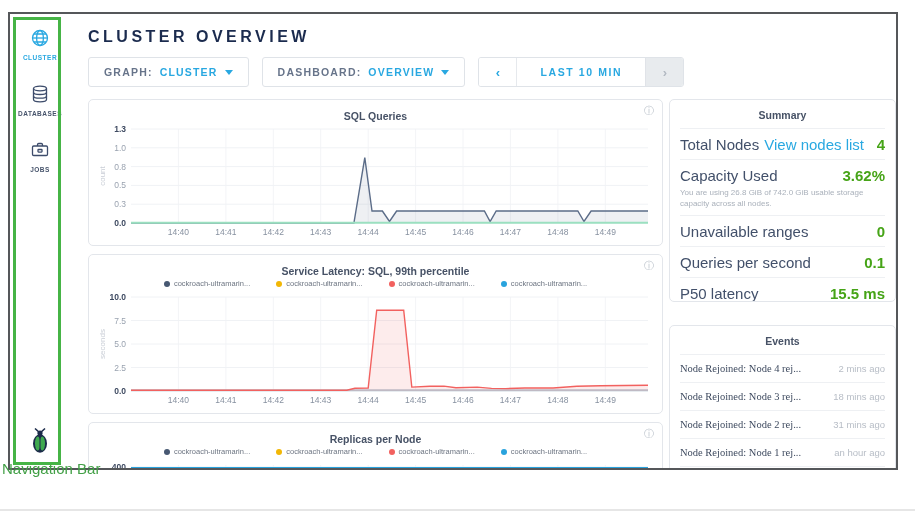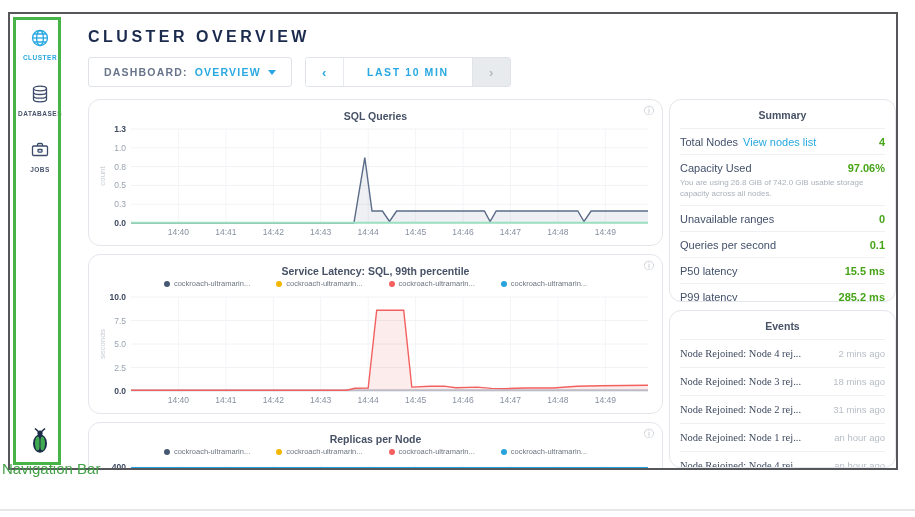--- a/index.html
+++ b/index.html
@@ -125,6 +125,11 @@
     <div class="page-title">CLUSTER OVERVIEW</div>
 
     <div class="controls">
+      <div class="dropdown">
+        <span class="dd-label">GRAPH:</span>
+        <span class="dd-value">CLUSTER</span>
+        <span class="caret"></span>
+      </div>
       <div class="dropdown">
         <span class="dd-label">DASHBOARD:</span>
         <span class="dd-value">OVERVIEW</span>

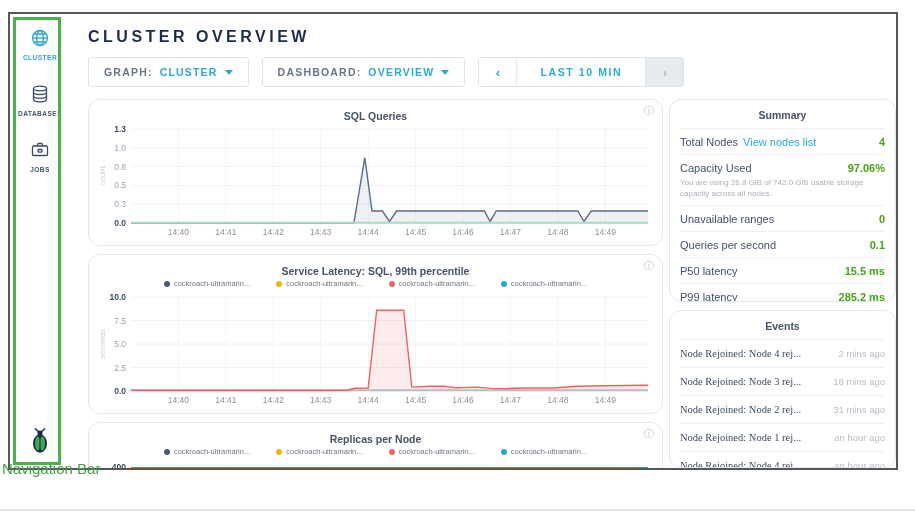--- a/index.html
+++ b/index.html
@@ -38,7 +38,7 @@
   .columns{display:flex;gap:6px;align-items:flex-start;}
   .charts-col{width:575px;display:flex;flex-direction:column;gap:8px;}
   .right-col{width:228px;display:flex;flex-direction:column;gap:8px;}
-  .card{background:#fff;border:1px solid #e3e6eb;border-radius:12px;box-sizing:border-box;}
+  .card{background:#fff;border:1px solid #e3e6eb;border-radius:5px;box-sizing:border-box;}
   .chart-card{padding:6px 8px 0;}
   .chart-card.h0{height:147px}
   .chart-card.h1{height:160px}

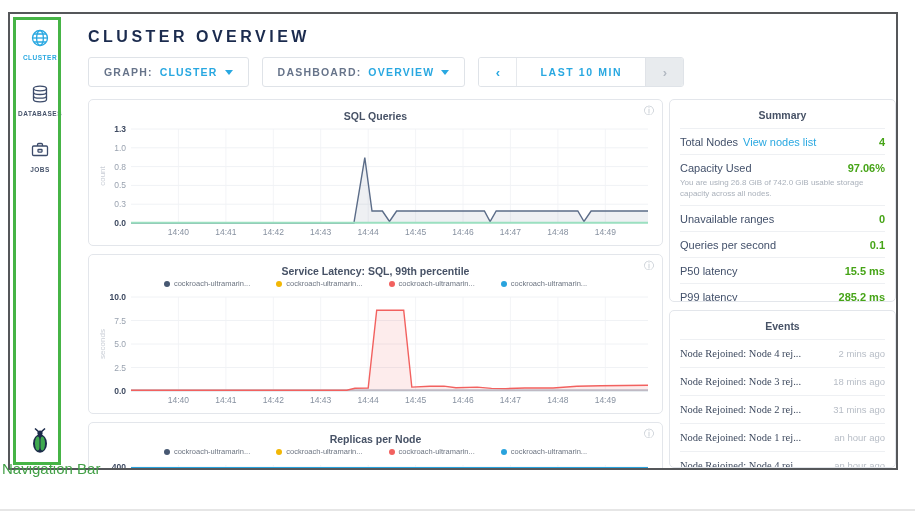--- a/index.html
+++ b/index.html
@@ -37,7 +37,7 @@
   
   .columns{display:flex;gap:6px;align-items:flex-start;}
   .charts-col{width:575px;display:flex;flex-direction:column;gap:8px;}
-  .right-col{width:228px;display:flex;flex-direction:column;gap:8px;}
+  .right-col{width:228px;display:flex;flex-direction:column;gap:23px;}
   .card{background:#fff;border:1px solid #e3e6eb;border-radius:5px;box-sizing:border-box;}
   .chart-card{padding:6px 8px 0;}
   .chart-card.h0{height:147px}

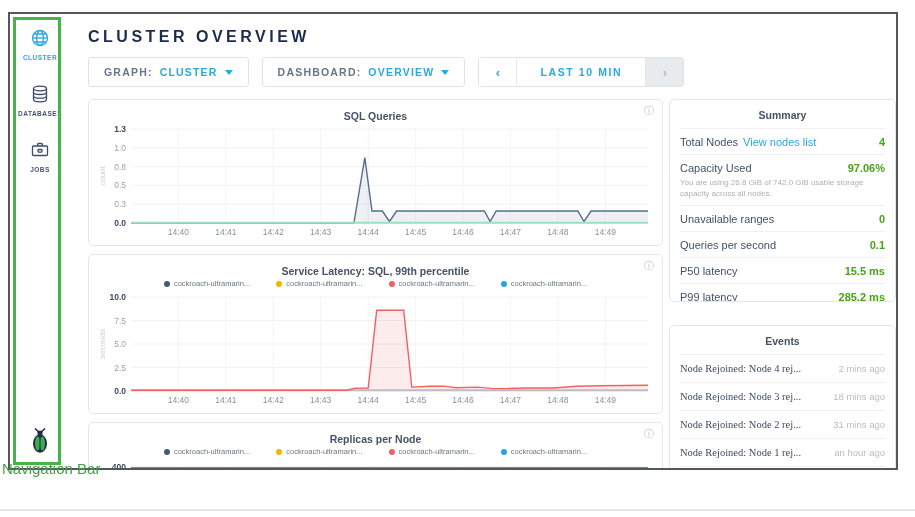--- a/index.html
+++ b/index.html
@@ -58,7 +58,7 @@
   .panel-title{text-align:center;font-size:10.5px;font-weight:700;color:#475266;padding:9px 0 7px;border-bottom:1px solid #eef0f3;}
   .sum-row{border-bottom:1px solid #eef0f3;padding:7px 0 6px;}
   .sum-row:last-child{border-bottom:none;}
-  .sum-main{display:flex;align-items:baseline;font-size:11px;}
+  .sum-main{display:flex;align-items:baseline;font-size:15px;}
   .sum-label{color:#42506a;}
   .sum-link{color:#29a8e1;margin-left:5px;cursor:pointer;}
   .sum-value{margin-left:auto;color:#46a417;font-weight:700;white-space:nowrap;}

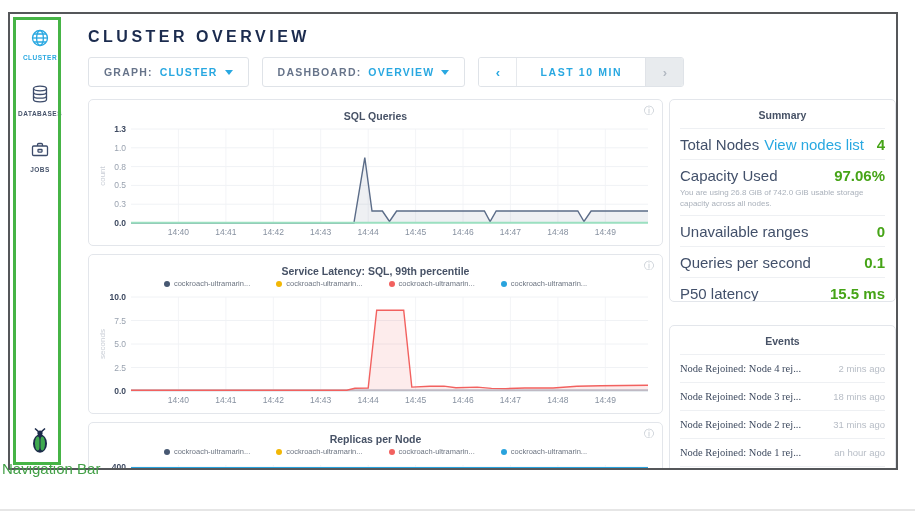--- a/index.html
+++ b/index.html
@@ -295,7 +295,7 @@
               <div class="sum-row">
                 <div class="sum-main">
                   <span class="sum-label">Capacity Used</span>
-                  <span class="sum-value">97.06%</span>
+                  <span class="sum-value">3.62%</span>
                 </div>
                 <div class="sum-sub">You are using 26.8 GiB of 742.0 GiB usable storage capacity across all nodes.</div>
               </div>

